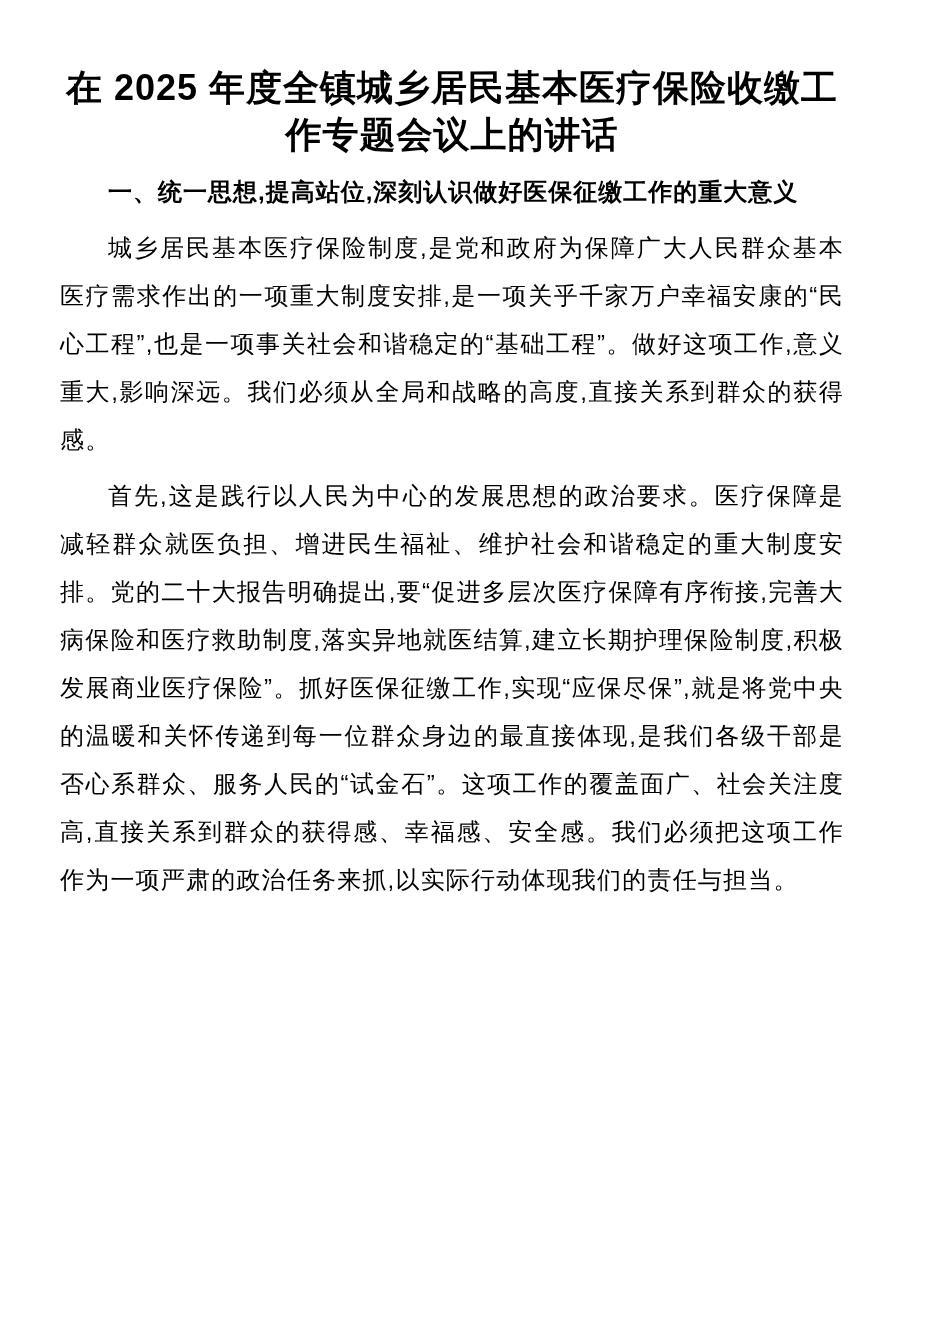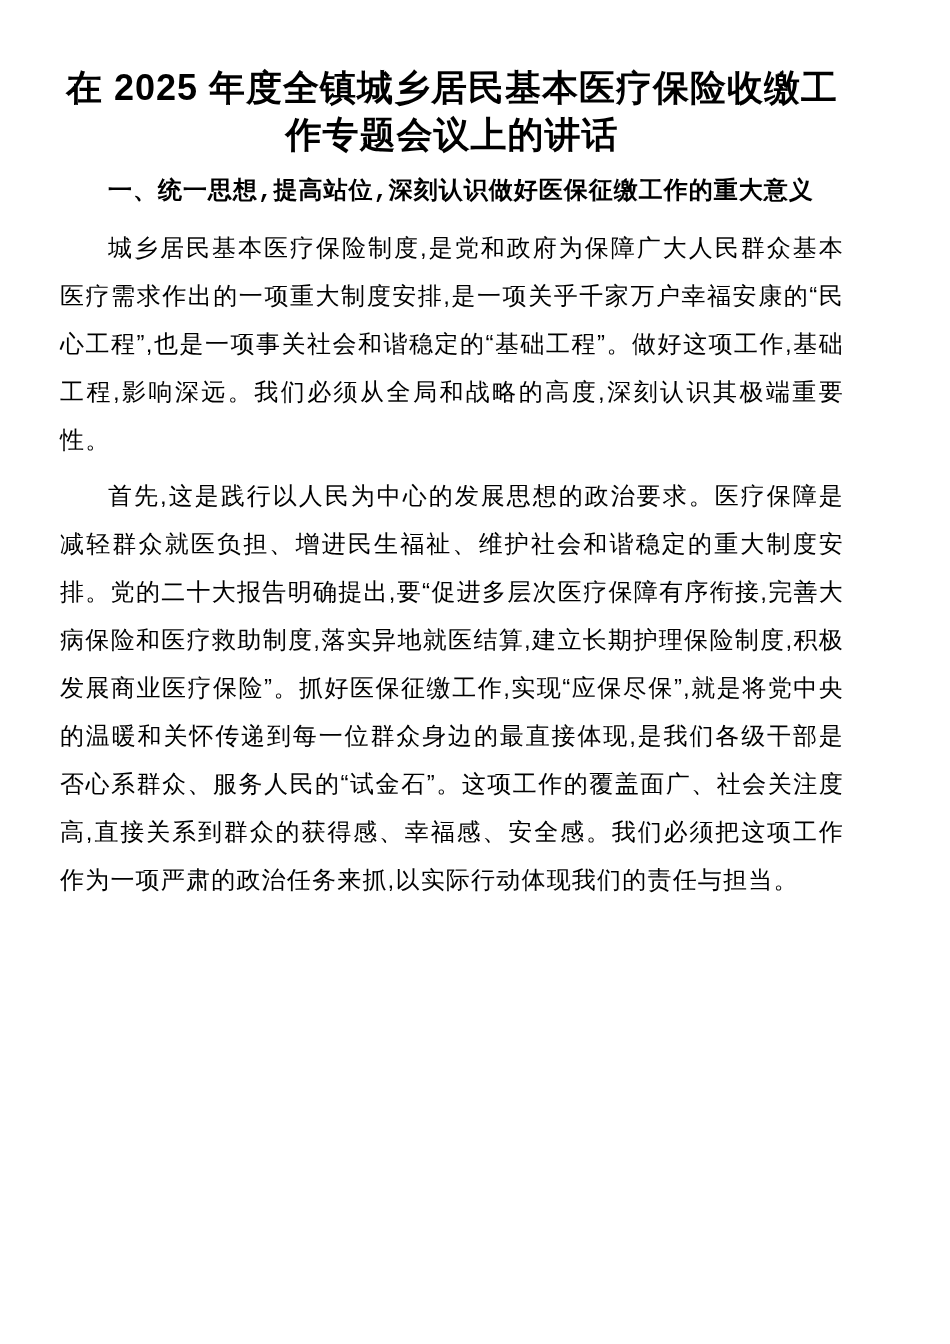--- a/index.html
+++ b/index.html
@@ -47,7 +47,6 @@
   .para.heading {
     font-weight: 700;
     letter-spacing: 1px;
-    font-family: Liberation Mono, monospace;
   }
 </style>
 </head>

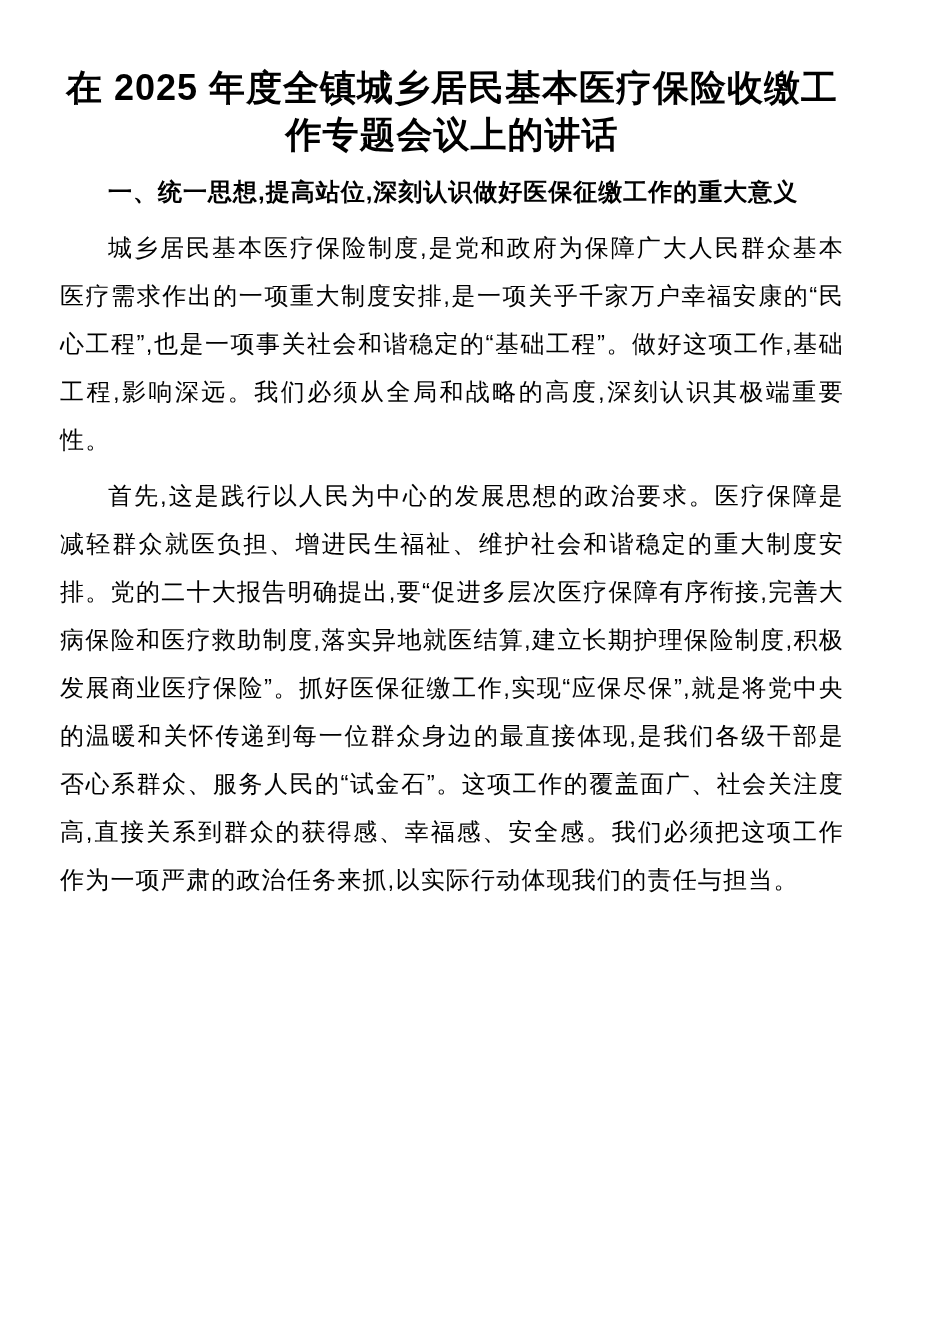--- a/index.html
+++ b/index.html
@@ -59,7 +59,7 @@
 
   <p class="para heading">一、统一思想,提高站位,深刻认识做好医保征缴工作的重大意义</p>
 
-  <p class="para">城乡居民基本医疗保险制度,是党和政府为保障广大人民群众基本医疗需求作出的一项重大制度安排,是一项关乎千家万户幸福安康的“民心工程”,也是一项事关社会和谐稳定的“基础工程”。做好这项工作,基础工程,影响深远。我们必须从全局和战略的高度,深刻认识其极端重要性。</p>
+  <p class="para">城乡居民基本医疗保险制度,是党和政府为保障广大人民群众基本医疗需求作出的一项重大制度安排,是一项关乎千家万户幸福安康的“民心工程”,也是一项事关社会和谐稳定的“基础工程”。做好这项工作,意义重大,影响深远。我们必须从全局和战略的高度,直接关系到群众的获得感。</p>
 
   <p class="para">首先,这是践行以人民为中心的发展思想的政治要求。医疗保障是减轻群众就医负担、增进民生福祉、维护社会和谐稳定的重大制度安排。党的二十大报告明确提出,要“促进多层次医疗保障有序衔接,完善大病保险和医疗救助制度,落实异地就医结算,建立长期护理保险制度,积极发展商业医疗保险”。抓好医保征缴工作,实现“应保尽保”,就是将党中央的温暖和关怀传递到每一位群众身边的最直接体现,是我们各级干部是否心系群众、服务人民的“试金石”。这项工作的覆盖面广、社会关注度高,直接关系到群众的获得感、幸福感、安全感。我们必须把这项工作作为一项严肃的政治任务来抓,以实际行动体现我们的责任与担当。</p>
 </div>

